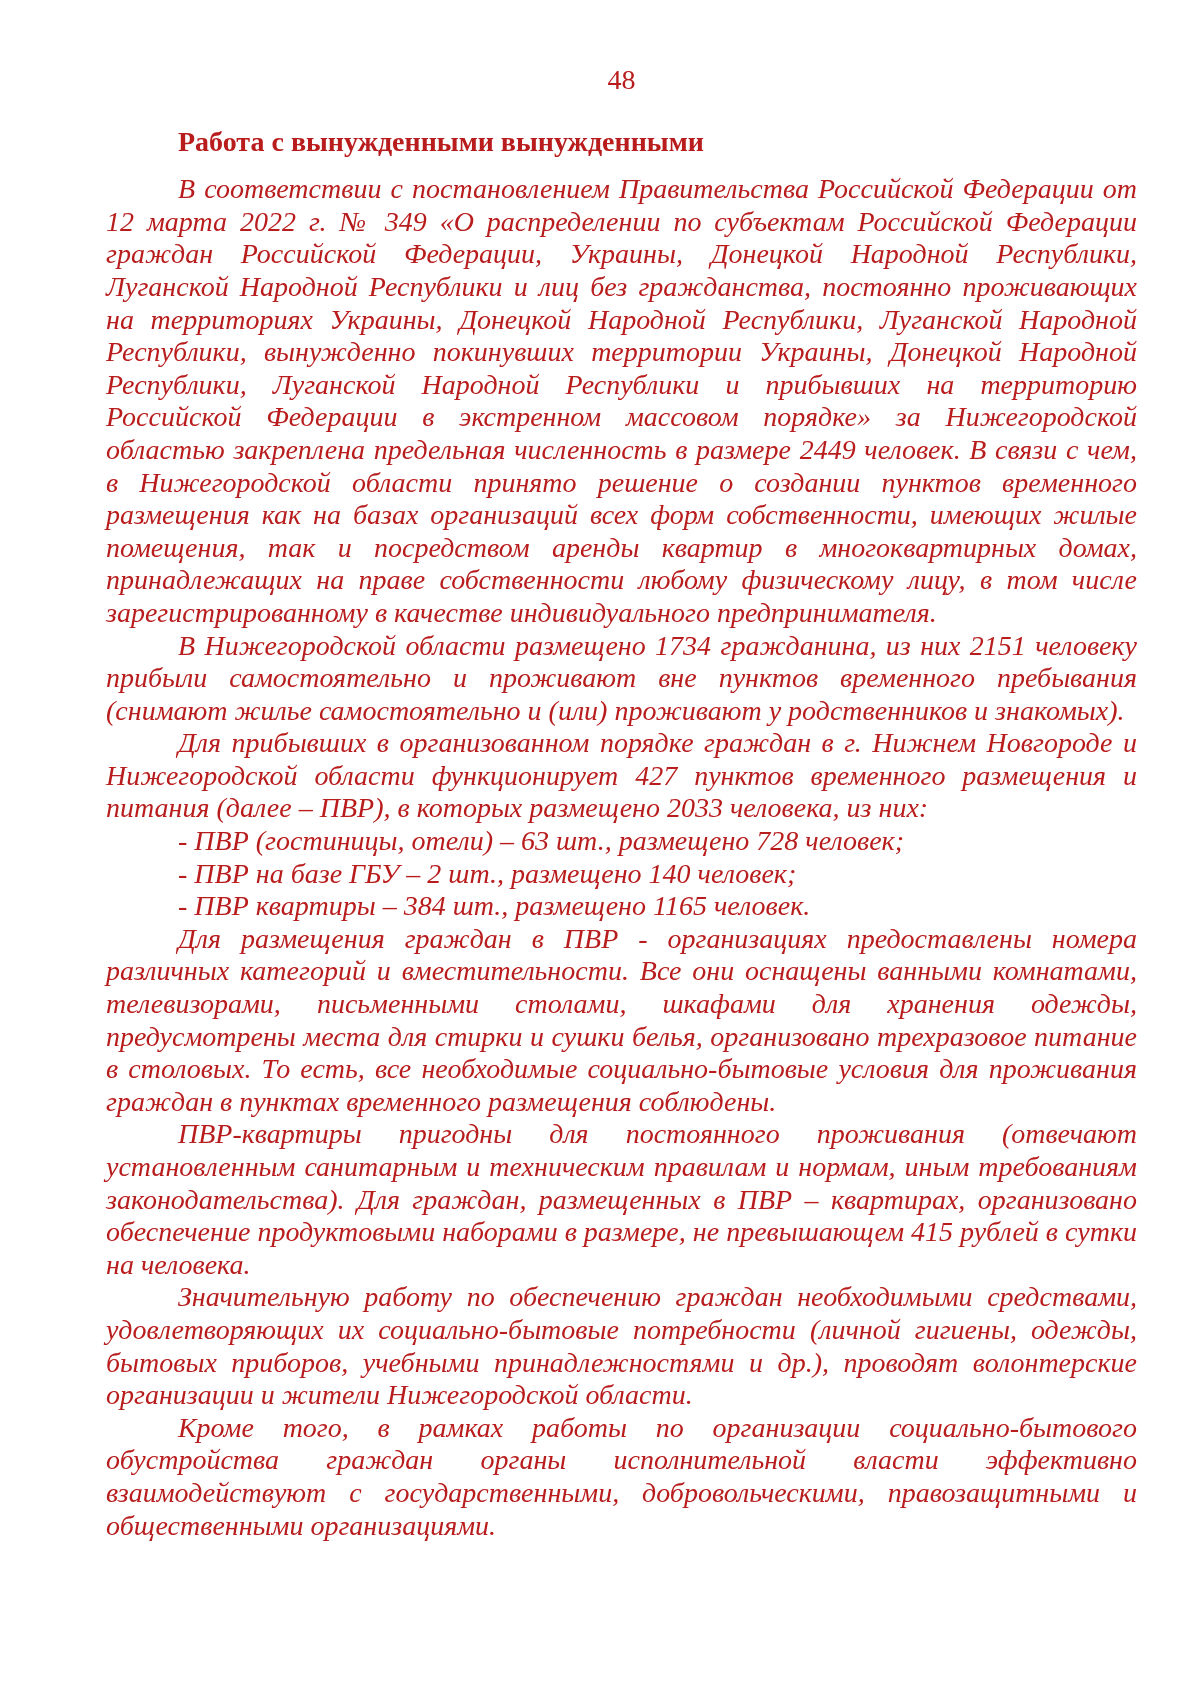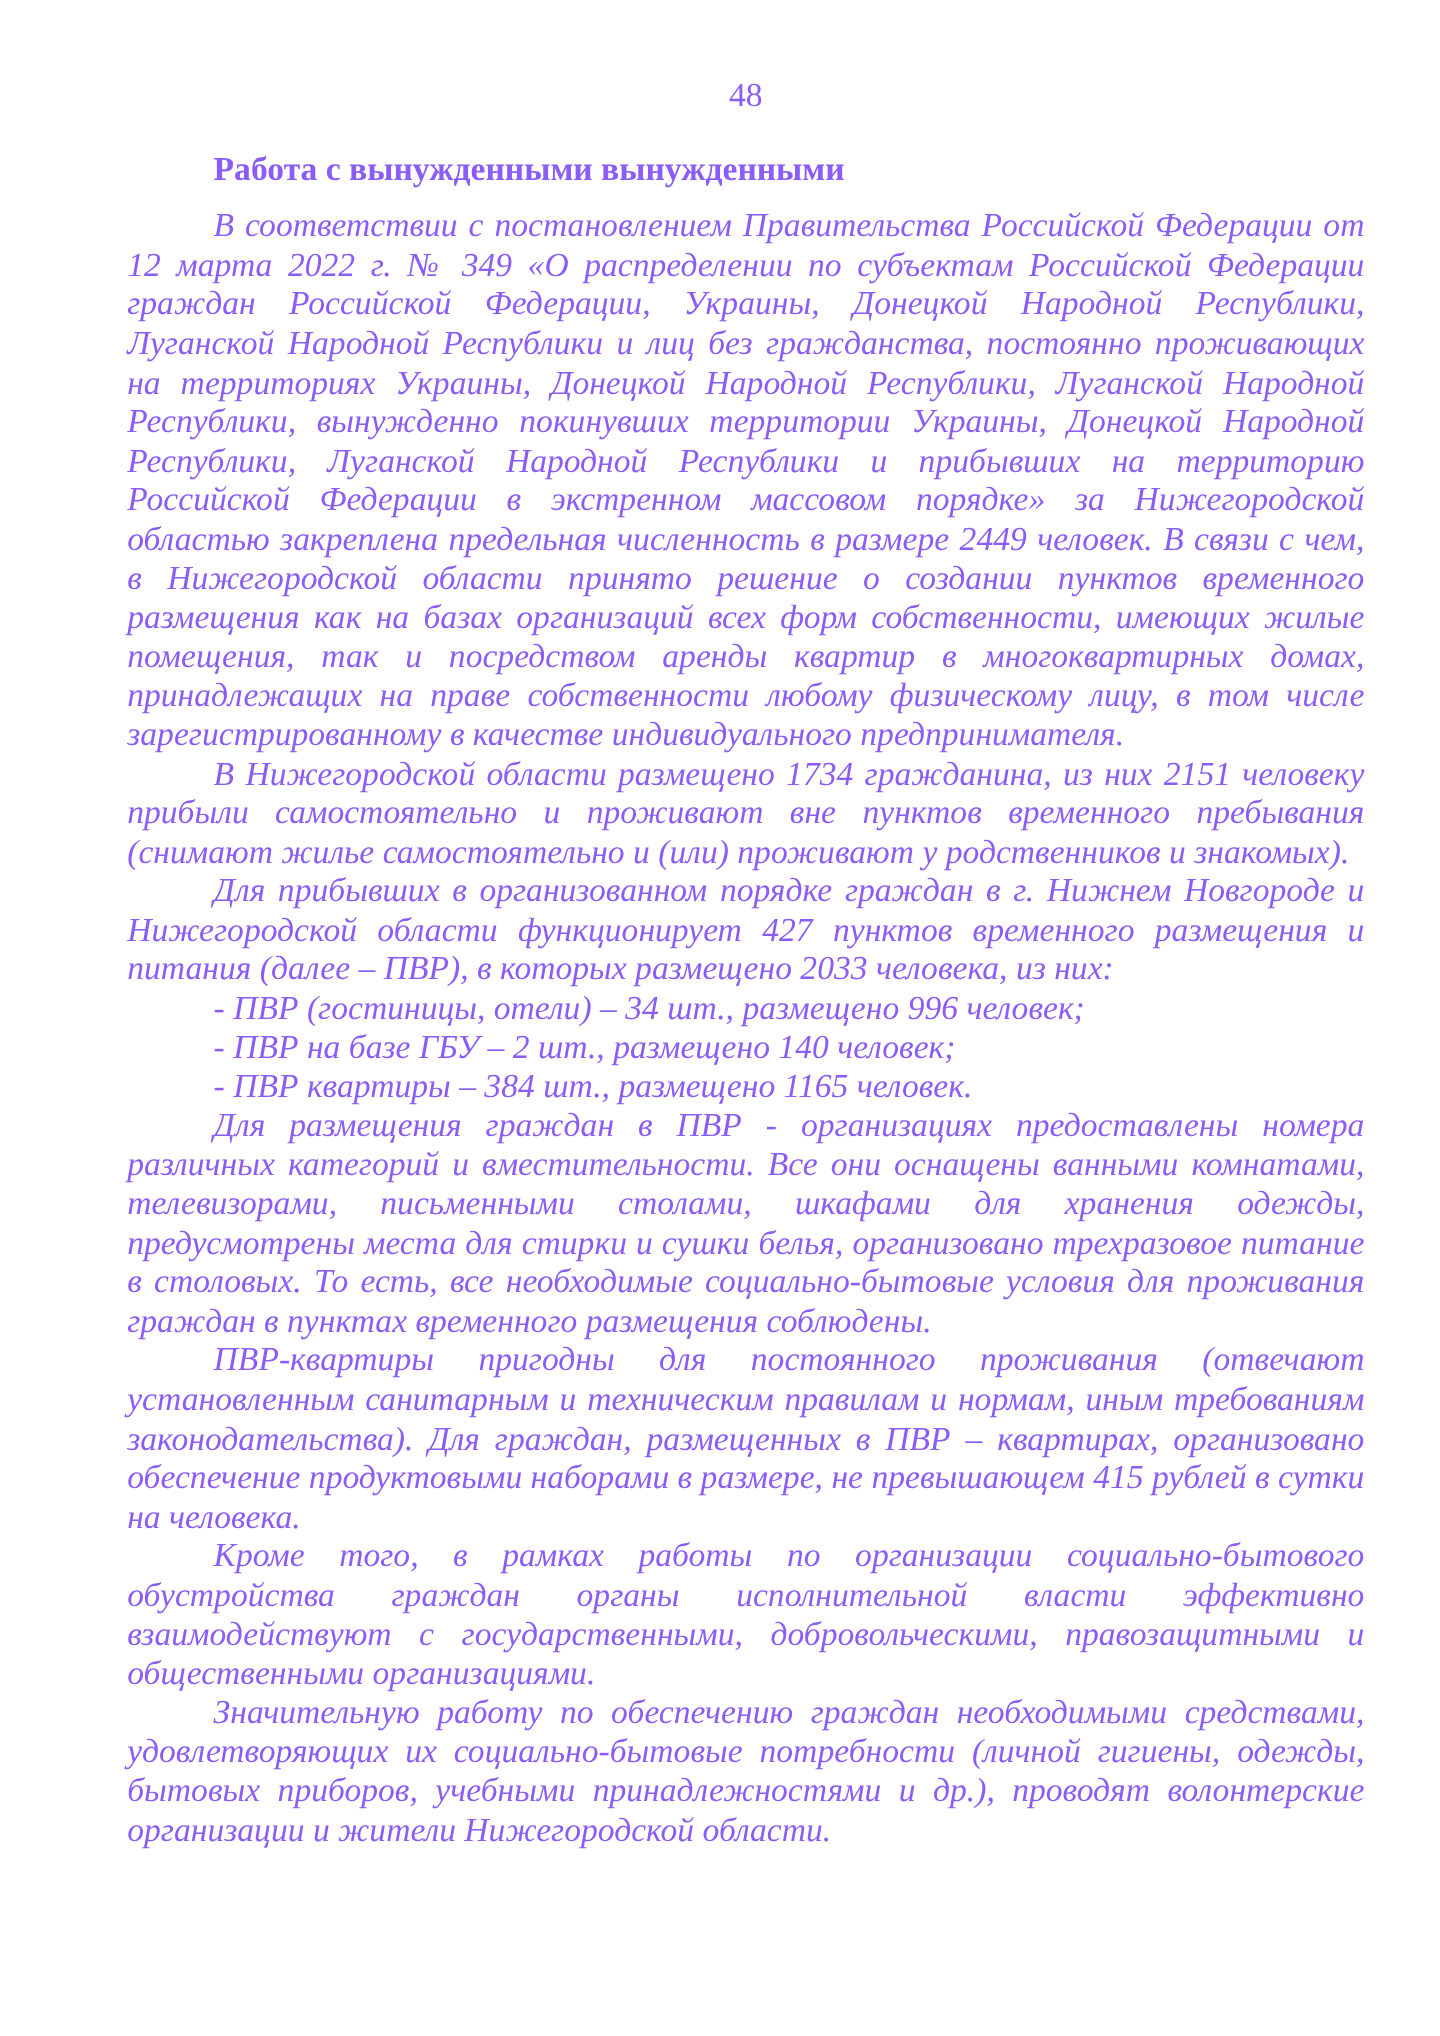--- a/index.html
+++ b/index.html
@@ -12,7 +12,7 @@
     width: 1200px;
     height: 1697px;
     background: #ffffff;
-    color: #8b5cf6;
+    color: #b91c1c;
     font-family: "Liberation Serif", "DejaVu Serif", serif;
     font-size: 28px;
     line-height: 32.6px;

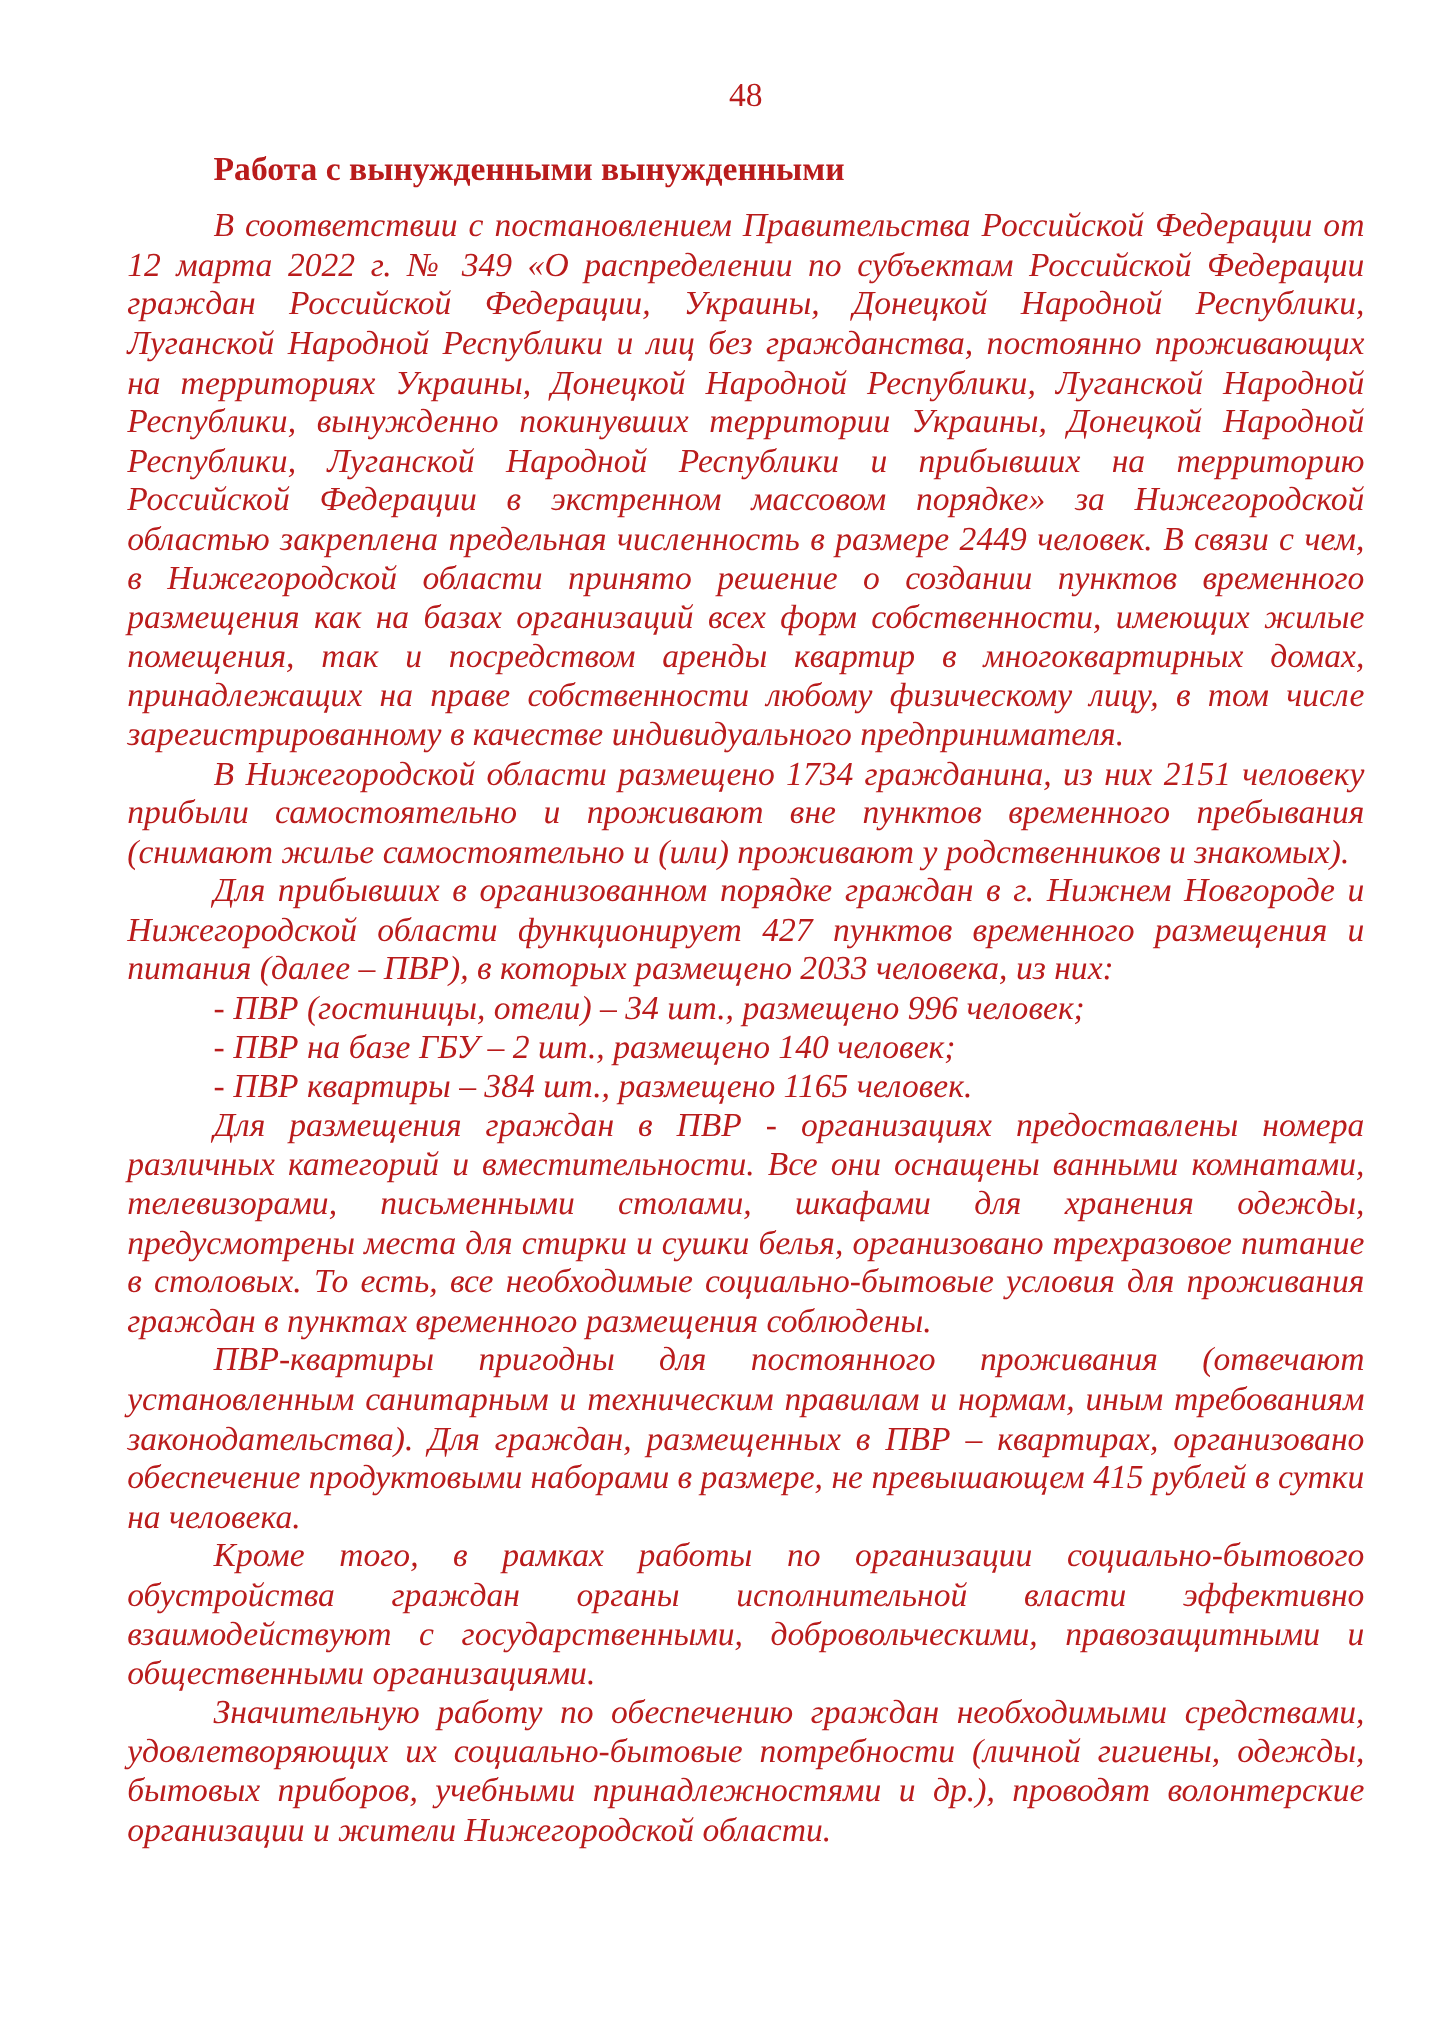--- a/index.html
+++ b/index.html
@@ -56,7 +56,7 @@
 
     <p class="para">Для прибывших в организованном порядке граждан в г. Нижнем Новгороде и Нижегородской области функционирует 427 пунктов временного размещения и питания (далее – ПВР), в которых размещено 2033 человека, из них:</p>
 
-    <p class="para">- ПВР (гостиницы, отели) – 34 шт., размещено 996 человек;</p>
+    <p class="para">- ПВР (гостиницы, отели) – 63 шт., размещено 728 человек;</p>
 
     <p class="para">- ПВР на базе ГБУ – 2 шт., размещено 140 человек;</p>
 

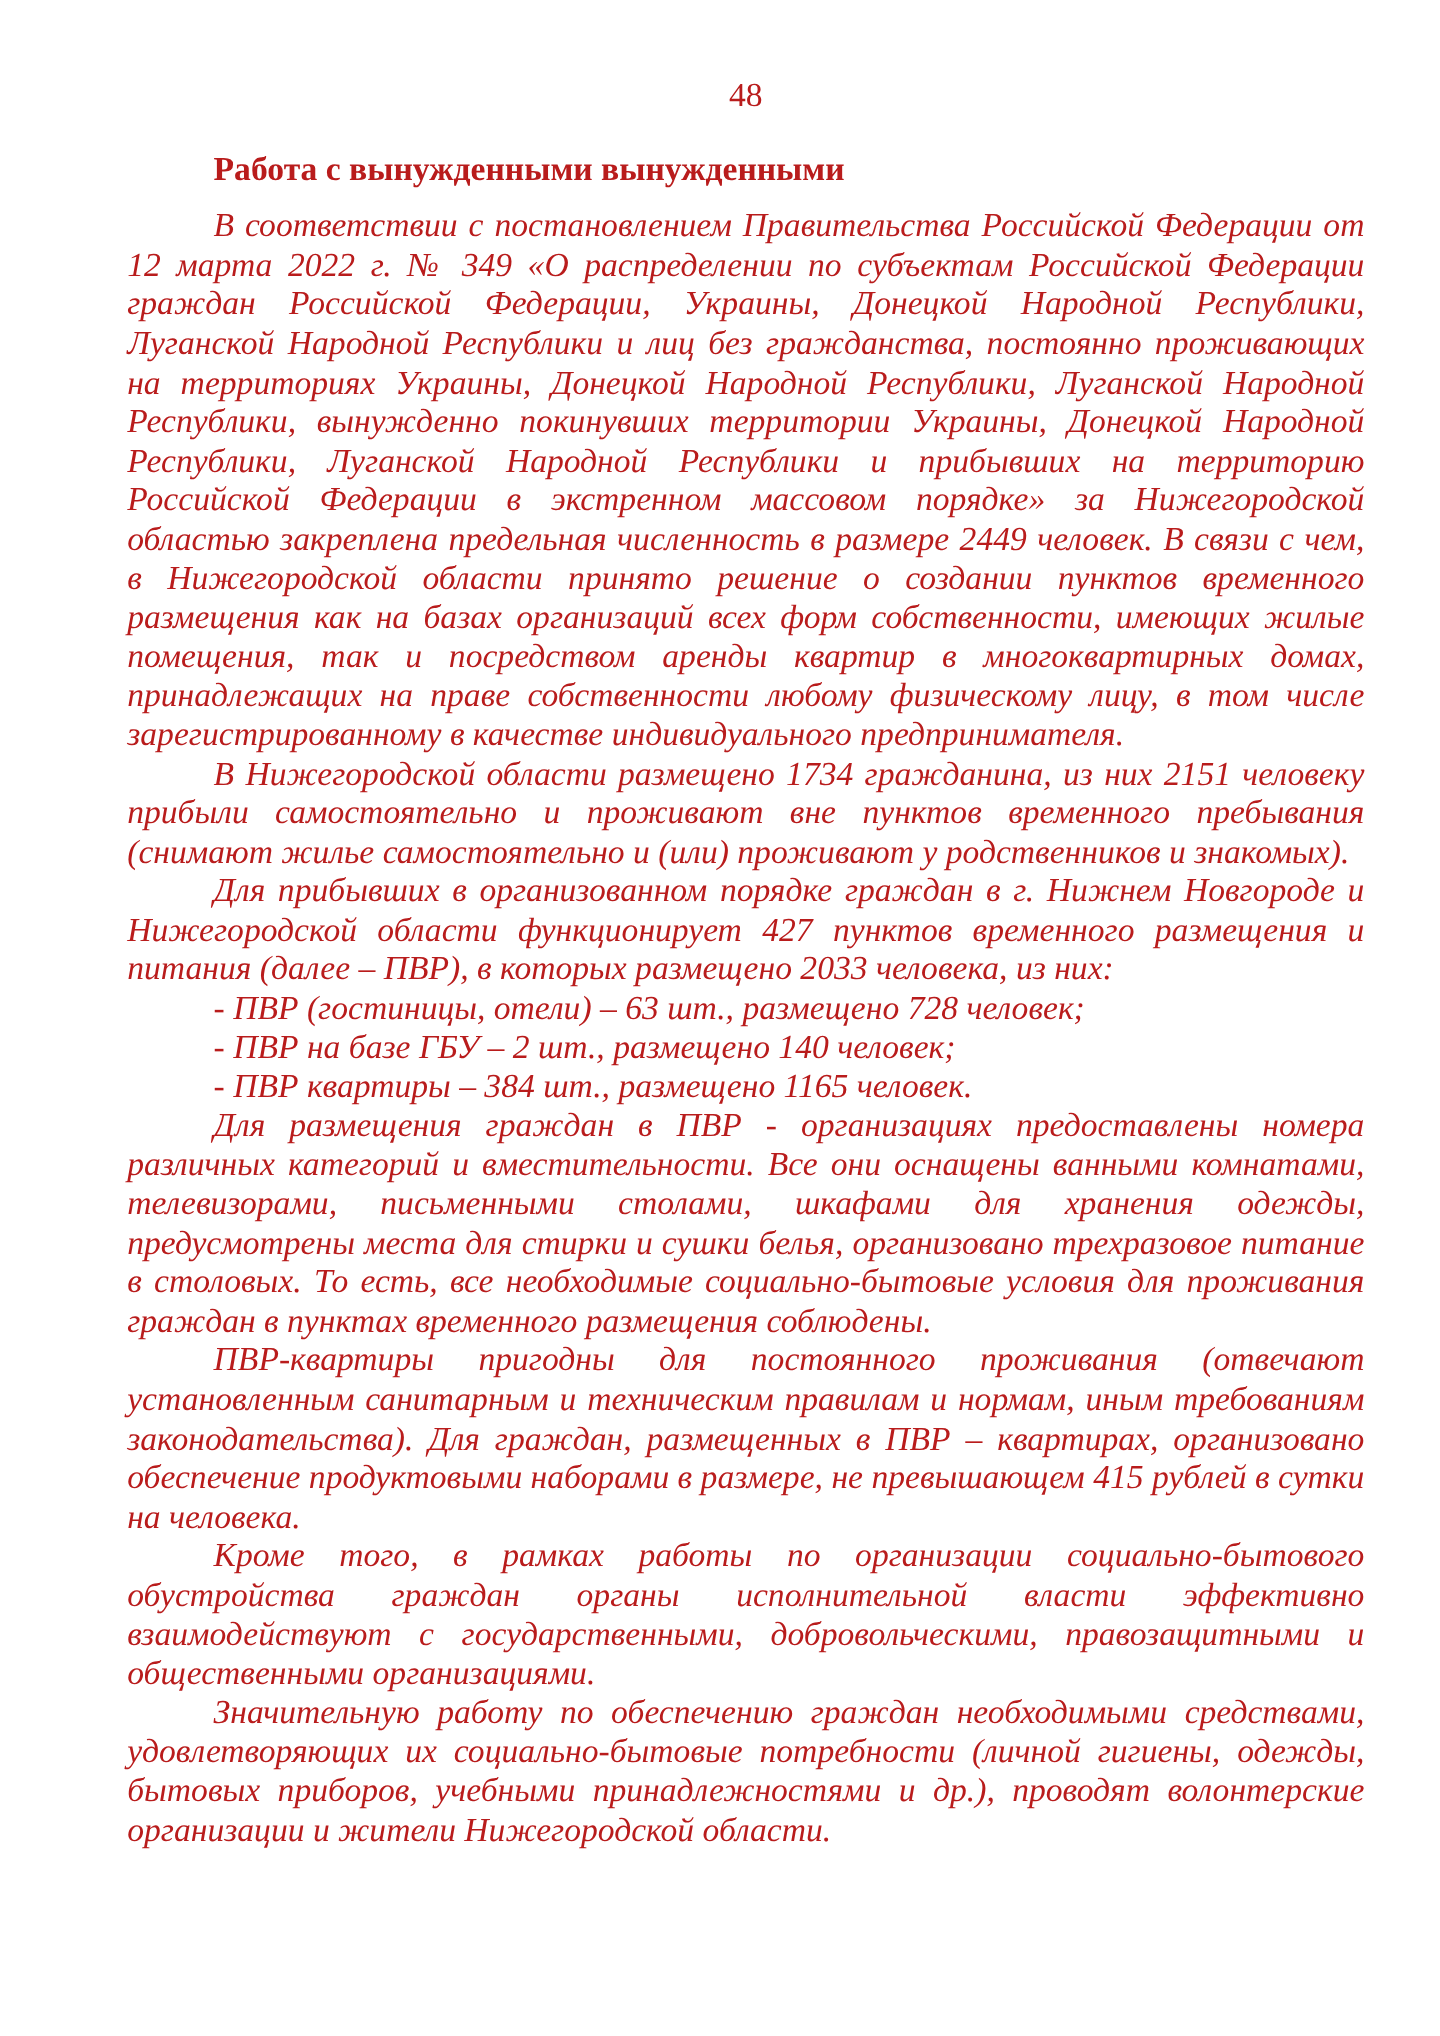--- a/index.html
+++ b/index.html
@@ -66,9 +66,9 @@
 
     <p class="para">ПВР-квартиры пригодны для постоянного проживания (отвечают установленным санитарным и техническим правилам и нормам, иным требованиям законодательства). Для граждан, размещенных в ПВР – квартирах, организовано обеспечение продуктовыми наборами в размере, не превышающем 415 рублей в сутки на человека.</p>
 
+    <p class="para">Значительную работу по обеспечению граждан необходимыми средствами, удовлетворяющих их социально-бытовые потребности (личной гигиены, одежды, бытовых приборов, учебными принадлежностями и др.), проводят волонтерские организации и жители Нижегородской области.</p>
+
     <p class="para">Кроме того, в рамках работы по организации социально-бытового обустройства граждан органы исполнительной власти эффективно взаимодействуют с государственными, добровольческими, правозащитными и общественными организациями.</p>
-
-    <p class="para">Значительную работу по обеспечению граждан необходимыми средствами, удовлетворяющих их социально-бытовые потребности (личной гигиены, одежды, бытовых приборов, учебными принадлежностями и др.), проводят волонтерские организации и жители Нижегородской области.</p>
   </div>
 </div>
 

